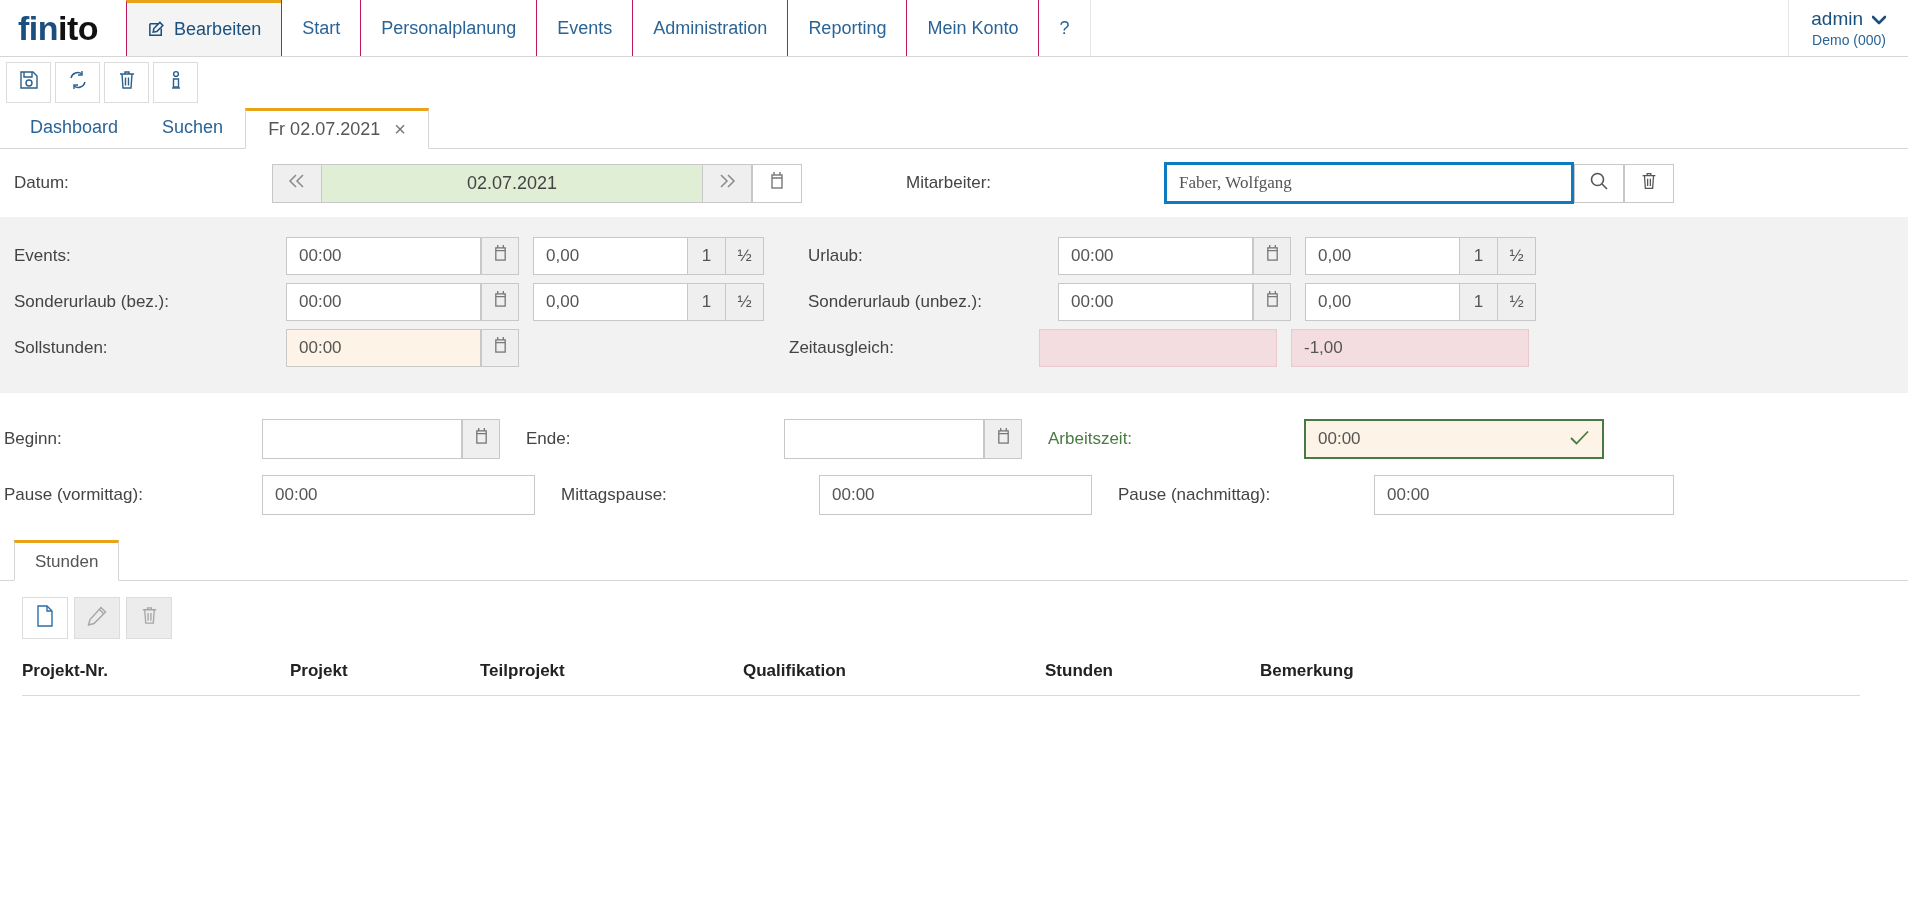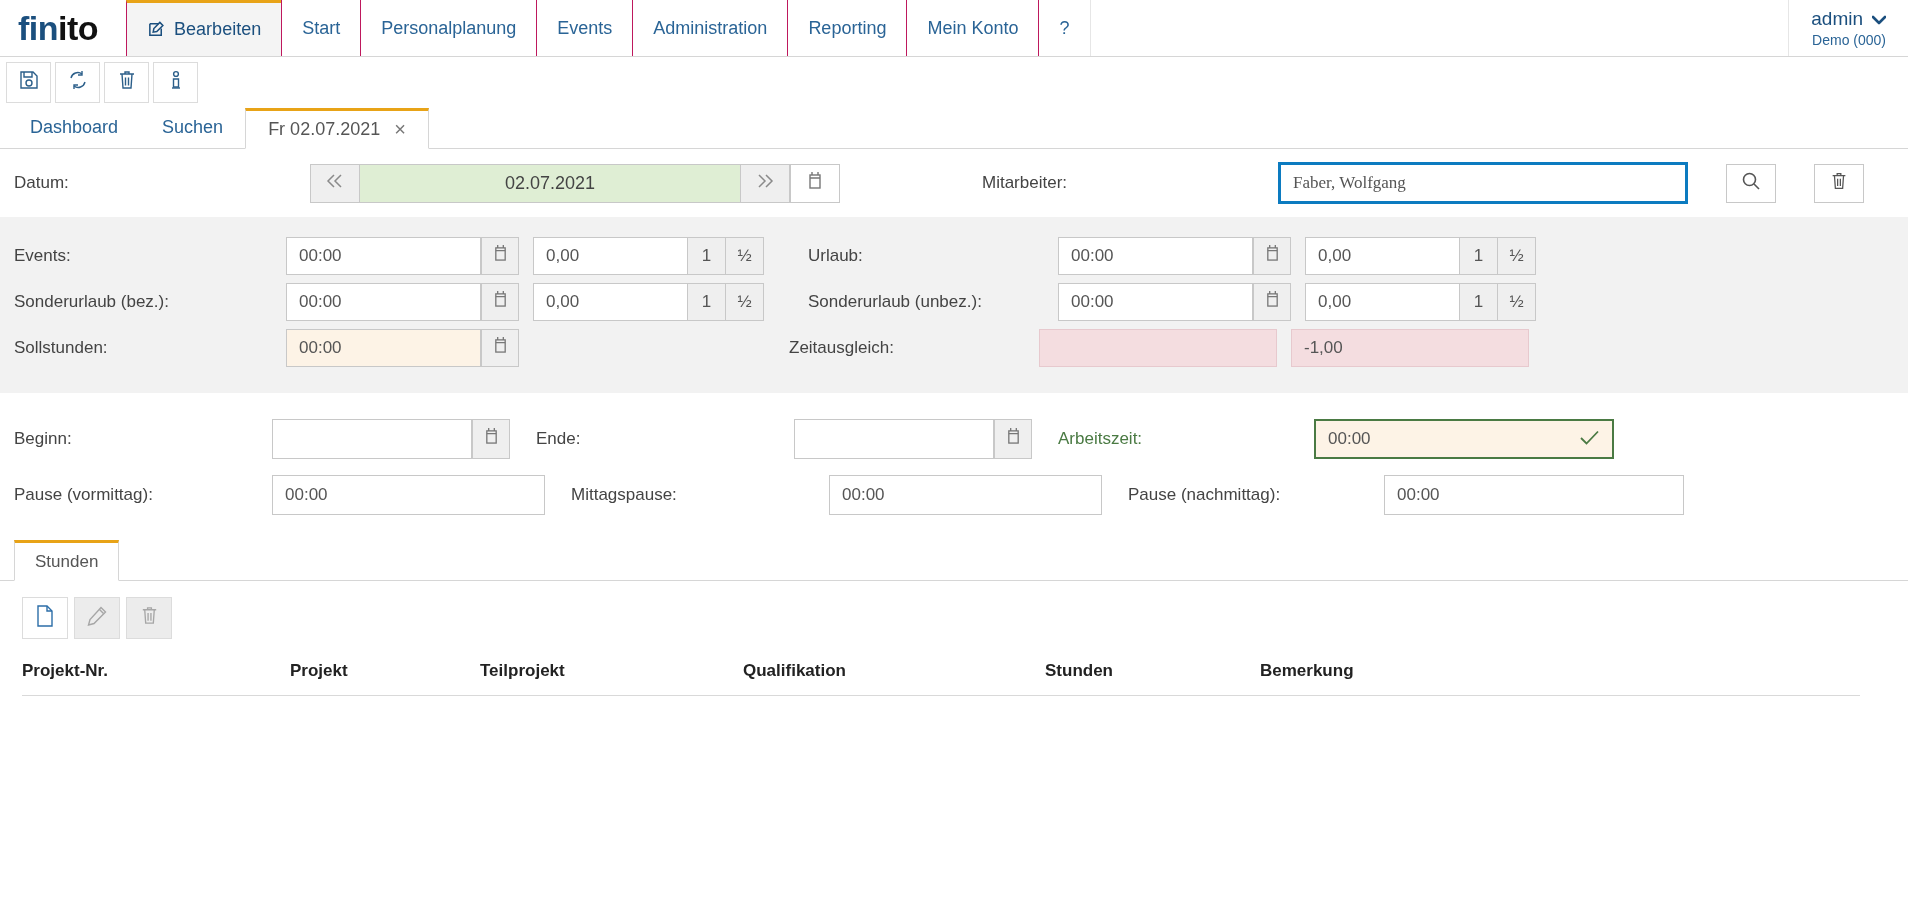--- a/index.html
+++ b/index.html
@@ -132,7 +132,7 @@
   
   .dateband{
     height:68px;display:flex;align-items:center;
-    padding-left:14px;background:#fff;gap:38px;
+    padding-left:14px;background:#fff;
   }
   .datumlabel{width:258px;}
   .dategroup{display:flex;align-items:center;}

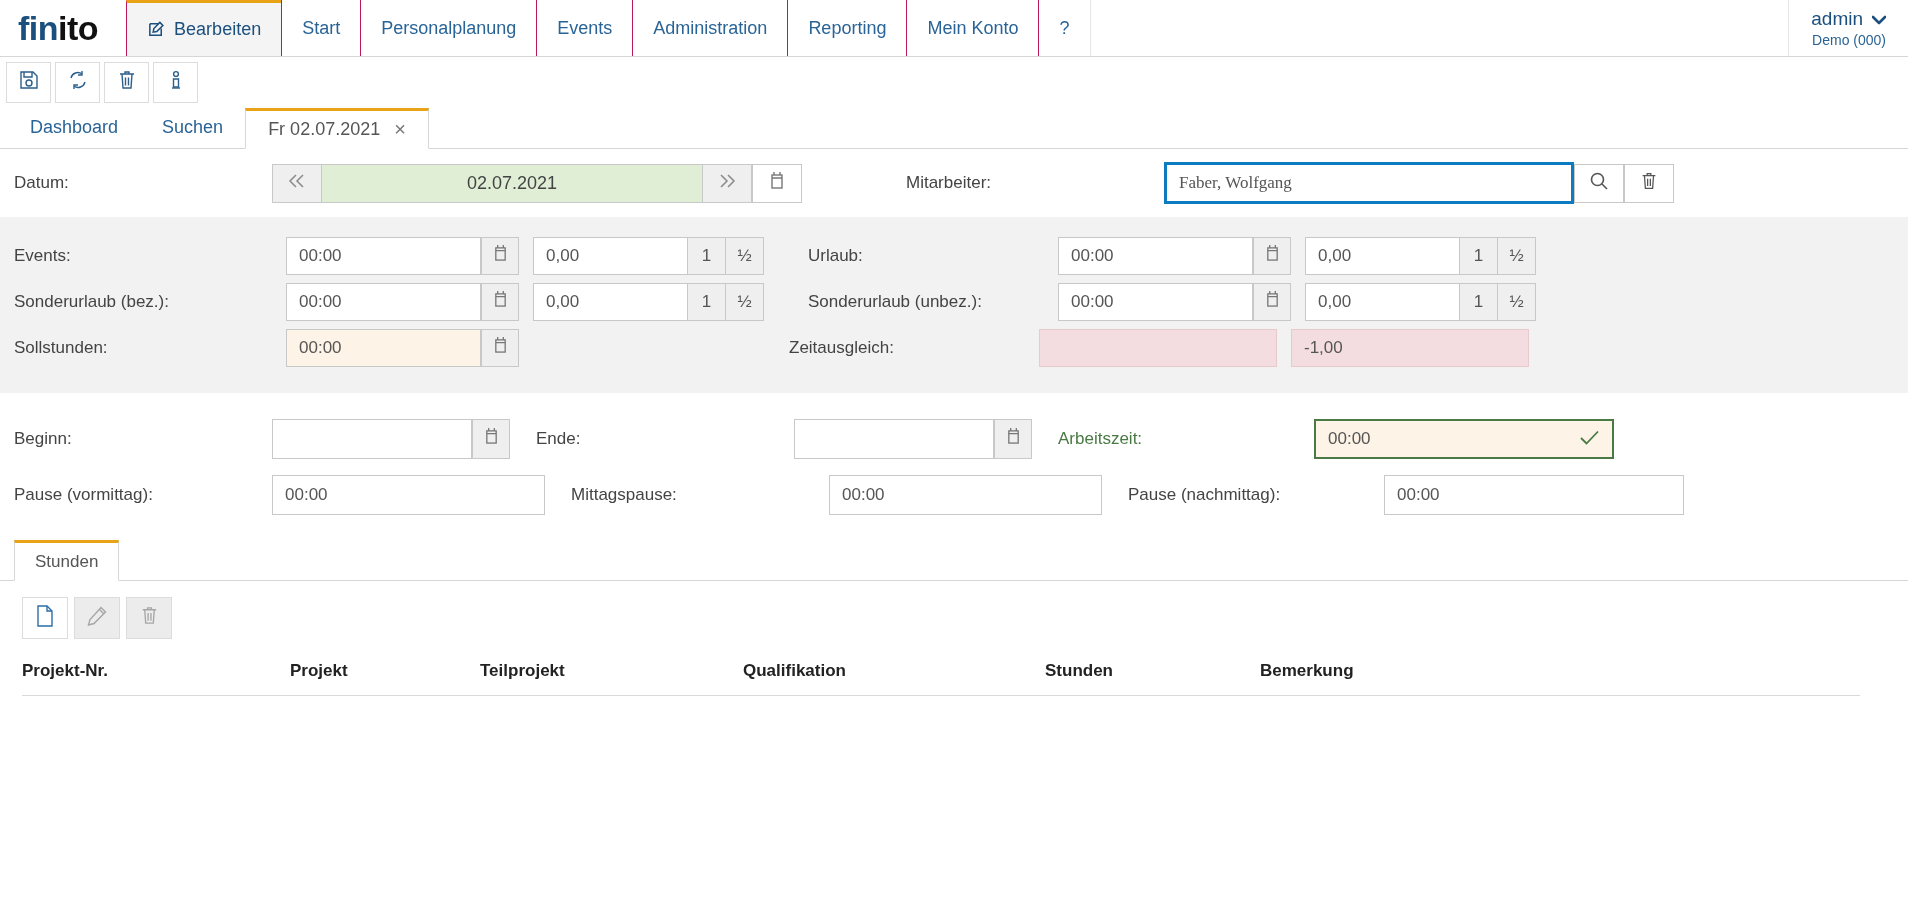--- a/index.html
+++ b/index.html
@@ -178,7 +178,7 @@
     font-size:17px;color:#555;margin-left:14px;}
 
   
-  .worksec{padding:18px 0 8px 14px;background:#fff;}
+  .worksec{padding:18px 0 8px 4px;background:#fff;}
   .wrow{display:flex;align-items:center;height:56px;}
   .wlabel{width:258px;font-size:17px;}
   .wfield{width:200px;height:40px;border:1px solid var(--border-strong);background:#fff;

